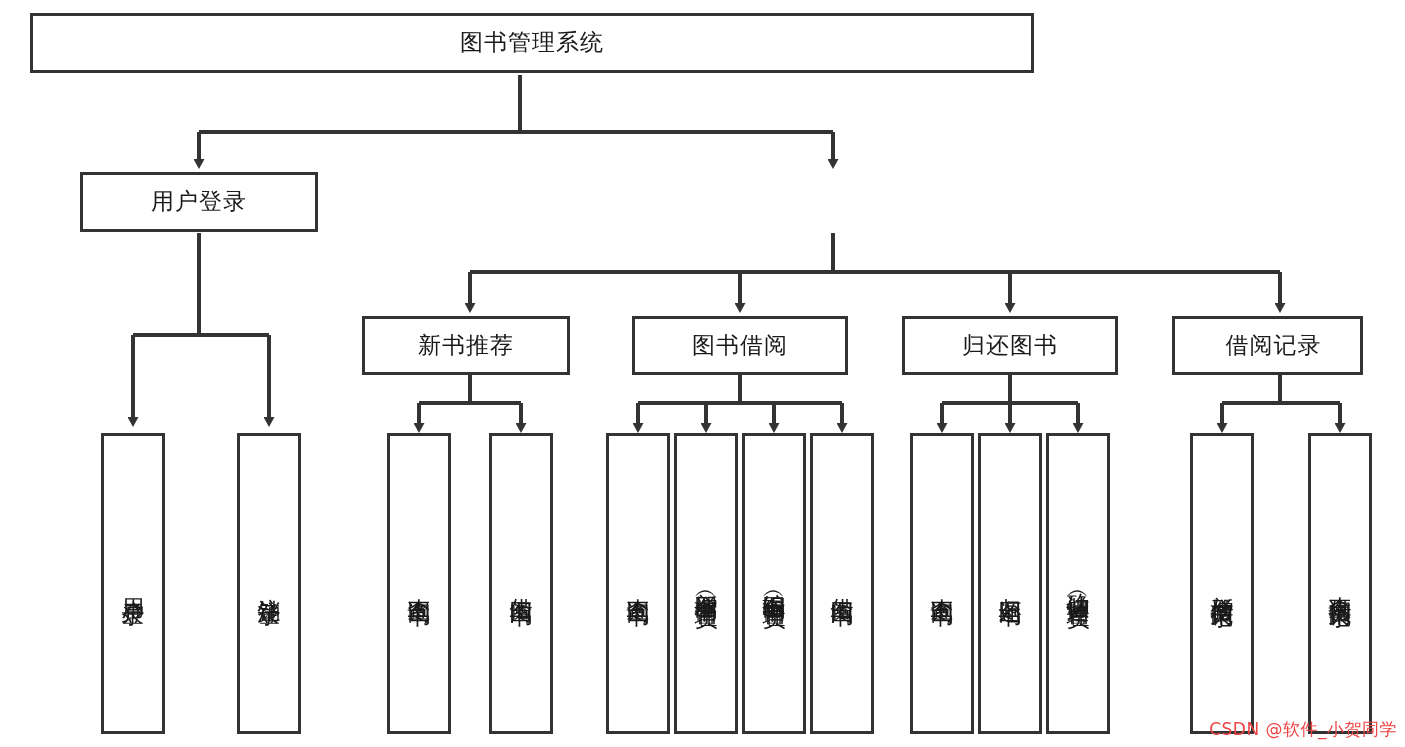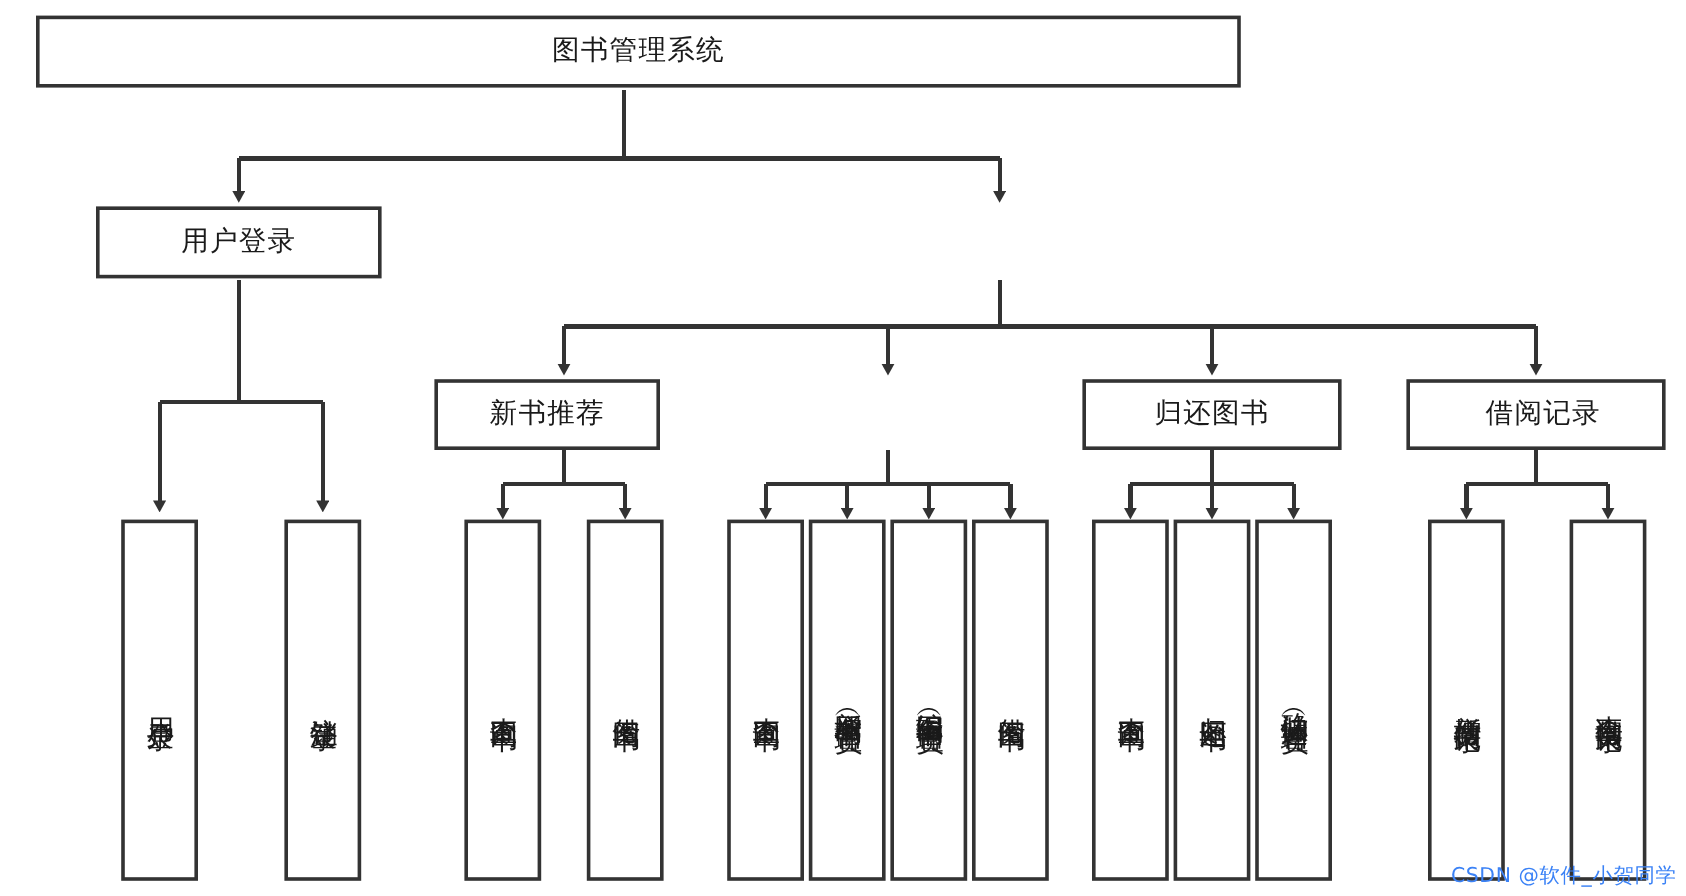--- a/index.html
+++ b/index.html
@@ -129,7 +129,7 @@
     <span class="lbl">用户登录</span>
   </div>
 
-  <div class="node h" style="left:362px; top:316px; width:188px; height:59px;">
+  <div class="node h" style="left:362px; top:316px; width:208px; height:59px;">
     <span class="lbl">新书推荐</span>
   </div>
   <div class="node h" style="left:902px; top:316px; width:216px; height:59px;">

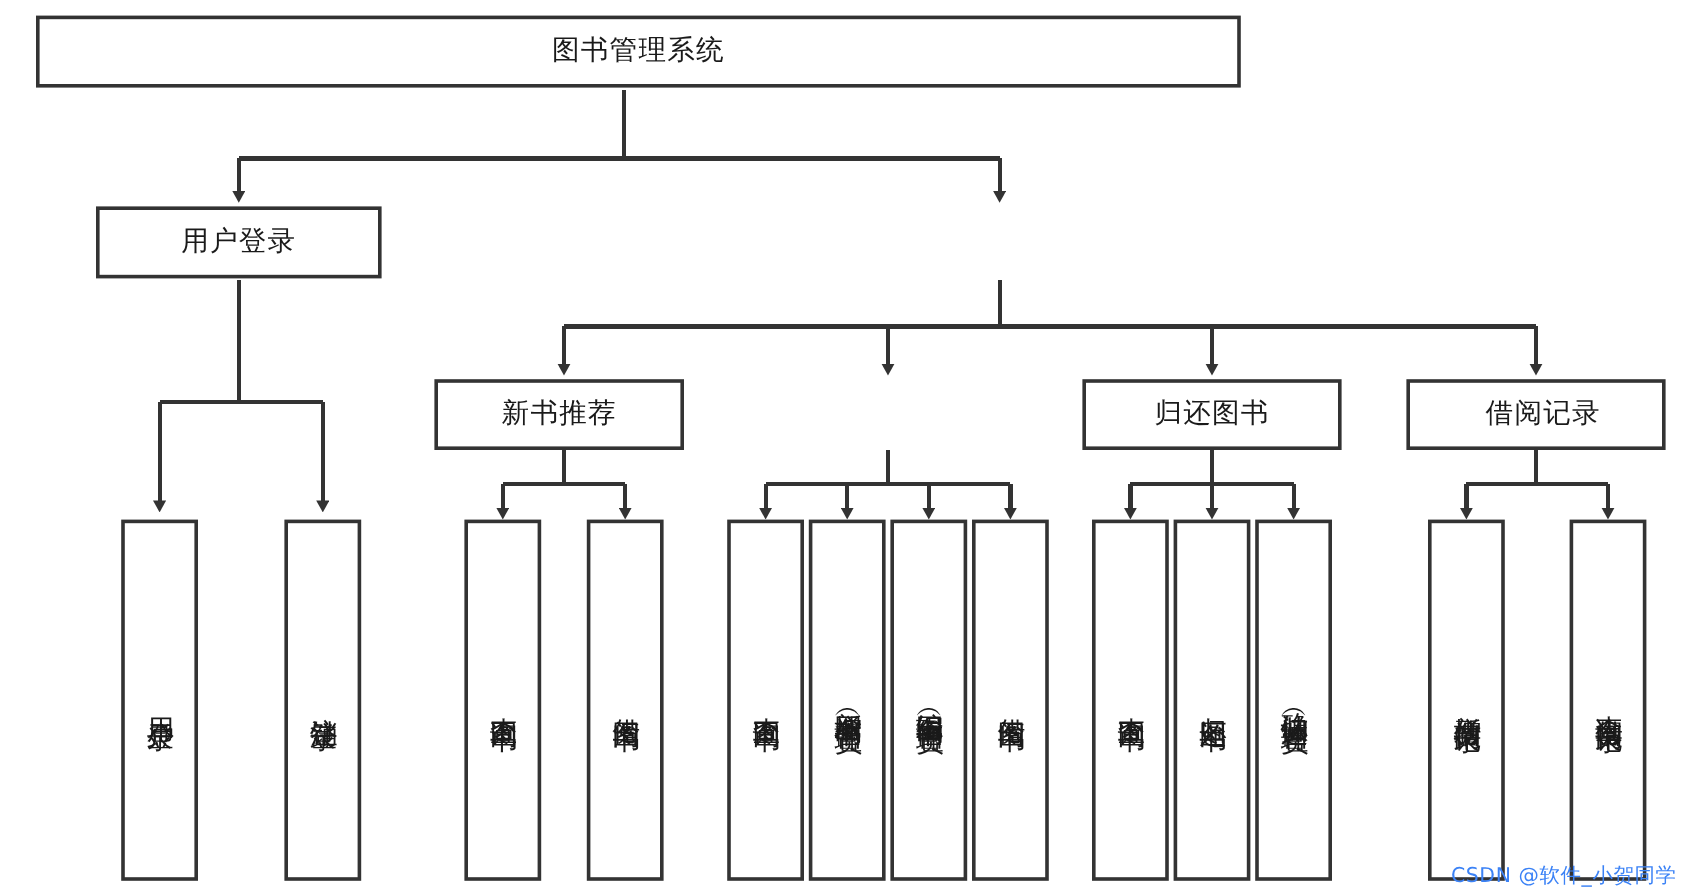--- a/index.html
+++ b/index.html
@@ -132,6 +132,9 @@
   <div class="node h" style="left:362px; top:316px; width:208px; height:59px;">
     <span class="lbl">新书推荐</span>
   </div>
+  <div class="node h" style="left:632px; top:316px; width:216px; height:59px;">
+    <span class="lbl">图书借阅</span>
+  </div>
   <div class="node h" style="left:902px; top:316px; width:216px; height:59px;">
     <span class="lbl">归还图书</span>
   </div>

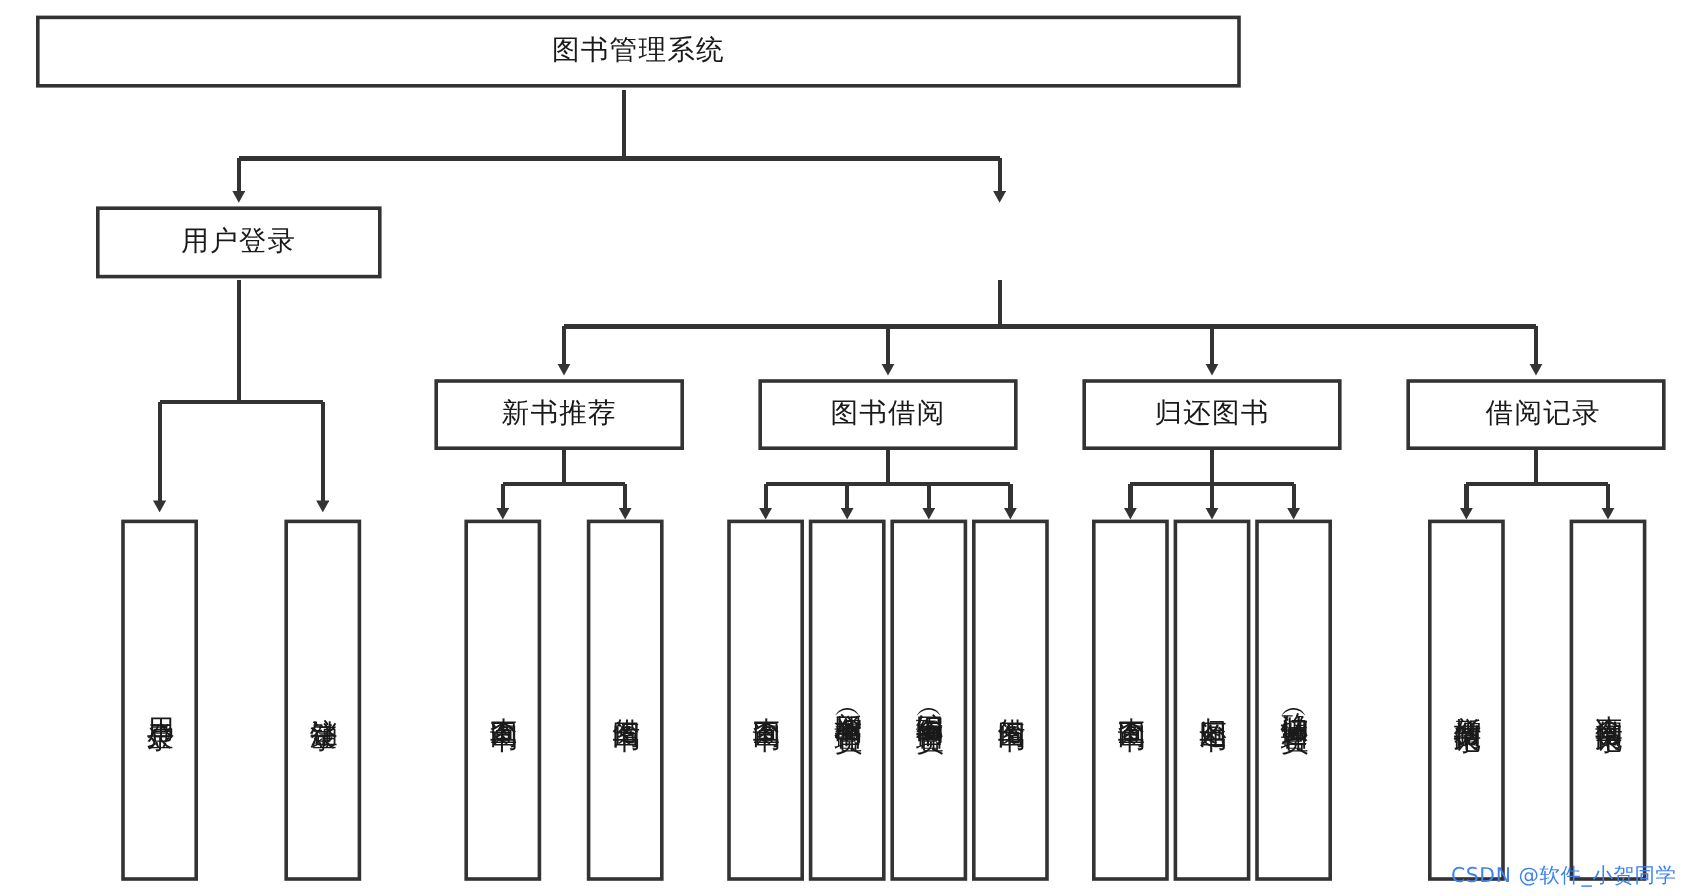--- a/index.html
+++ b/index.html
@@ -138,7 +138,7 @@
   <div class="node h" style="left:902px; top:316px; width:216px; height:59px;">
     <span class="lbl">归还图书</span>
   </div>
-  <div class="node h" style="left:1172px; top:316px; width:216px; height:59px;padding-left:12px;">
+  <div class="node h" style="left:1172px; top:316px; width:191px; height:59px;padding-left:12px;">
     <span class="lbl">借阅记录</span>
   </div>
 

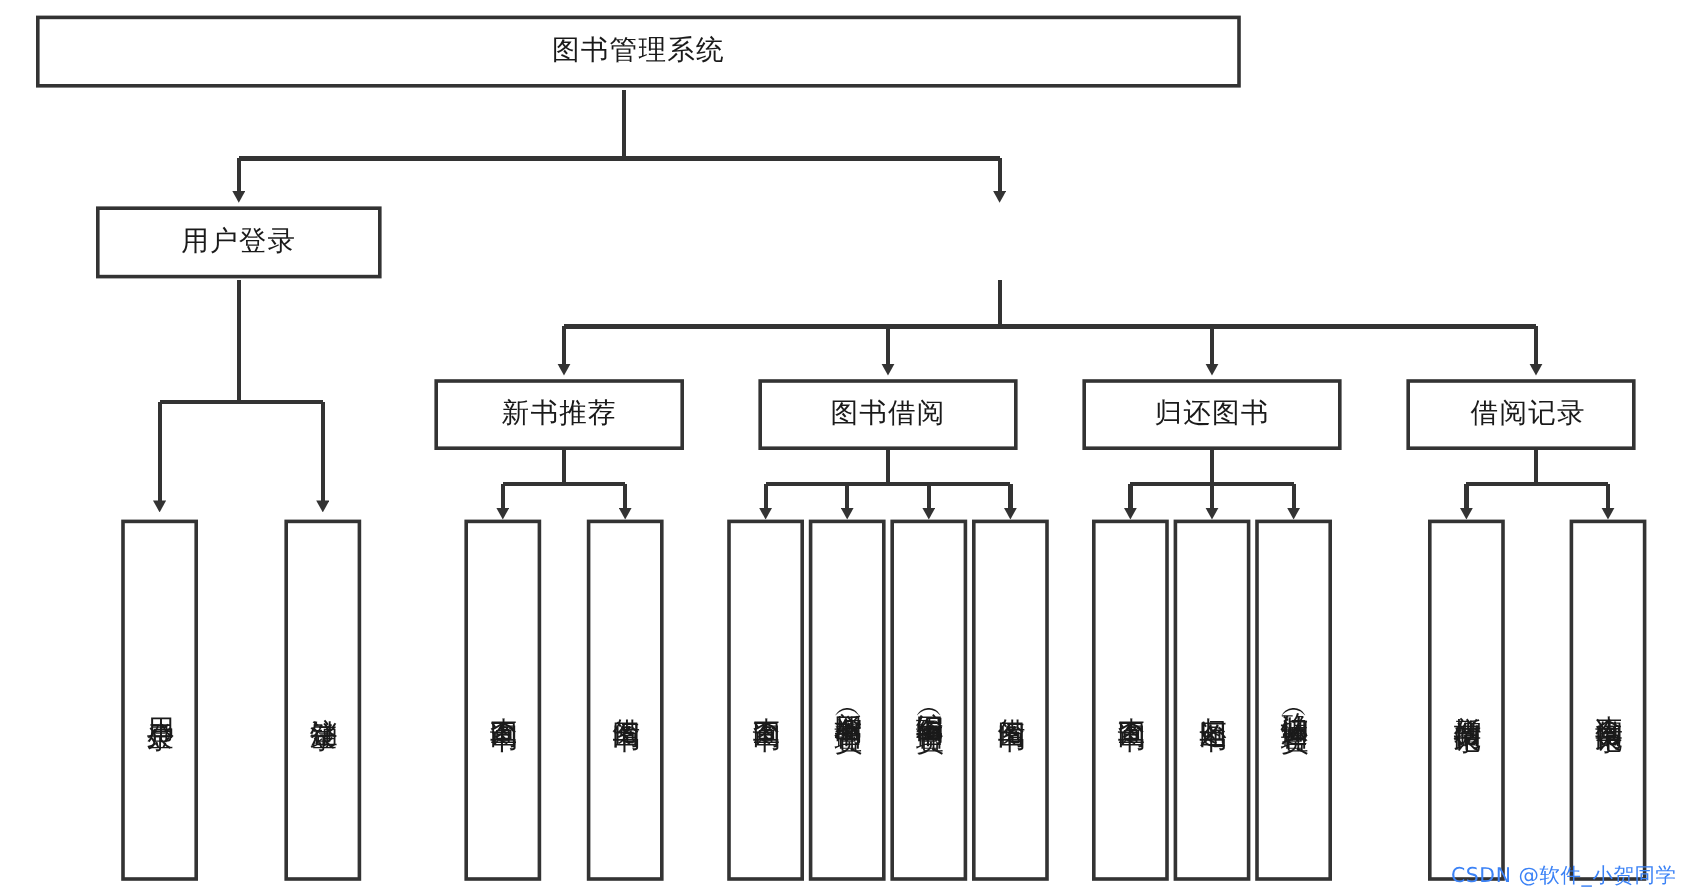--- a/index.html
+++ b/index.html
@@ -61,7 +61,7 @@
     right: 8px;
     bottom: 6px;
     font-size: 17px;
-    color: #3b82f6;
+    color: #ef4444;
     letter-spacing: 0.5px;
     white-space: nowrap;
   }

